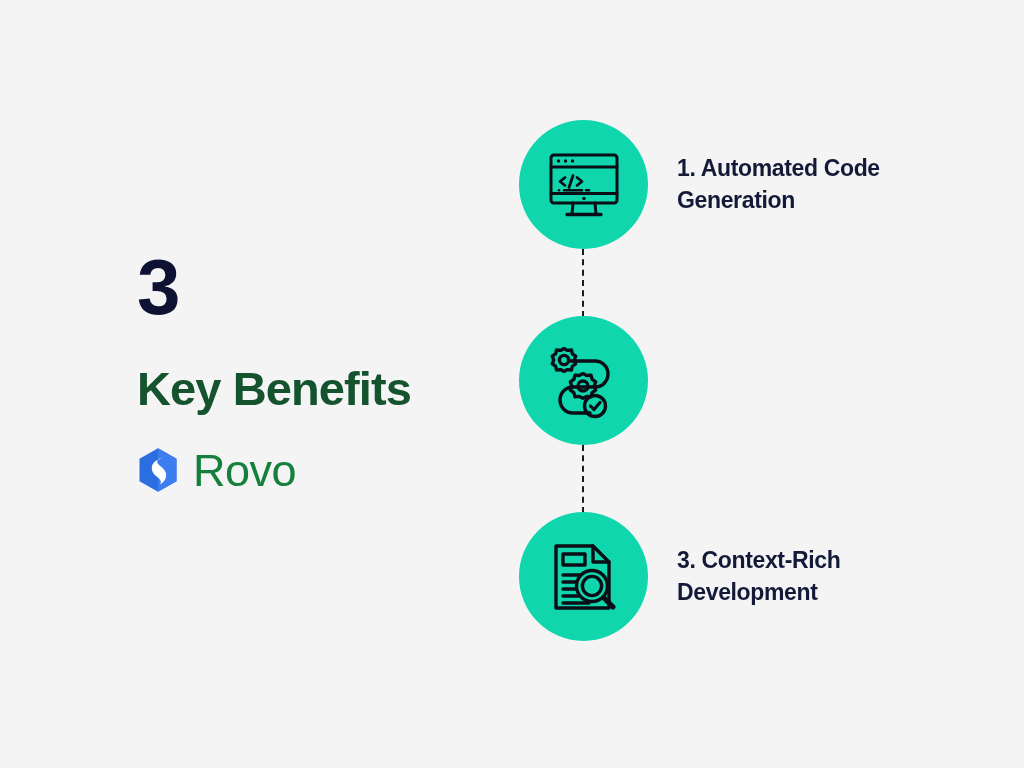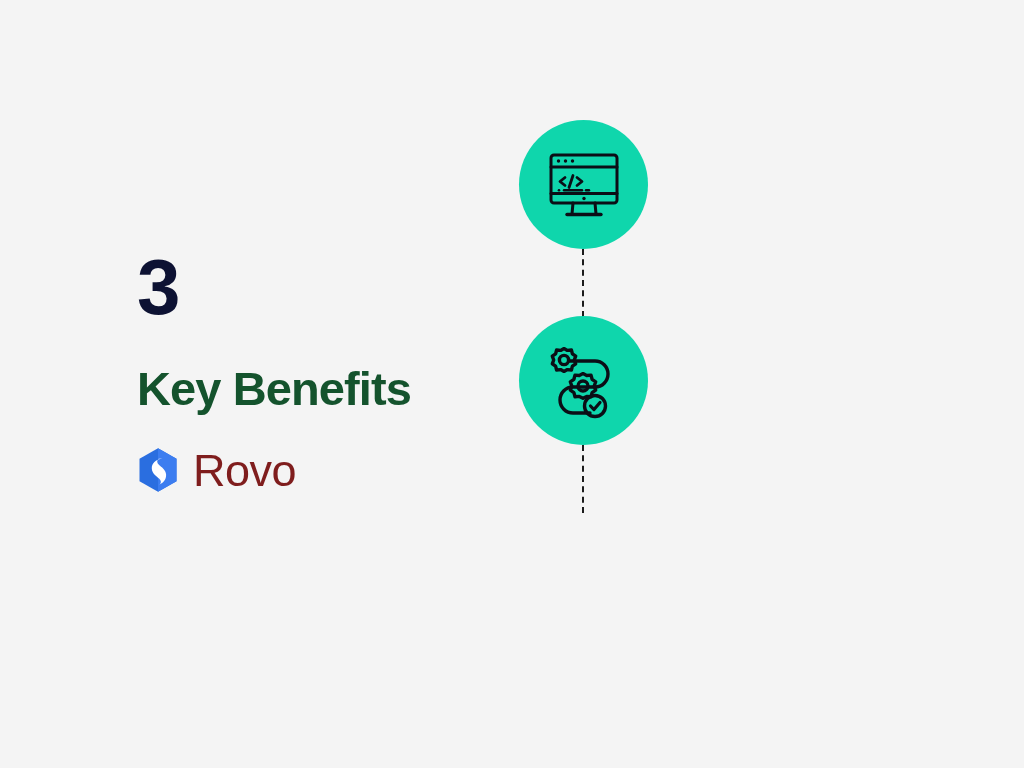--- a/index.html
+++ b/index.html
@@ -180,6 +180,7 @@
           <circle cx="14" cy="49.5" r="0" fill="none" stroke="none"></circle>
         </svg>
       </div>
+      <div class="step-label">1. Automated Code Generation</div>
     </div>
 
     <div class="step step-2">

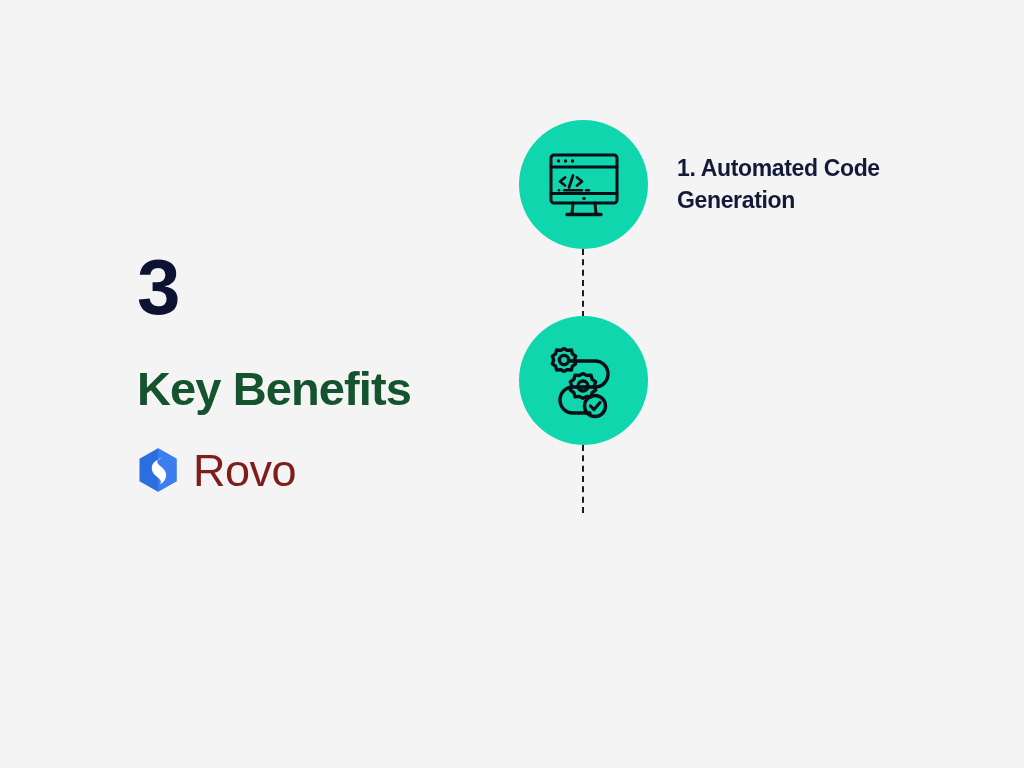--- a/index.html
+++ b/index.html
@@ -69,7 +69,7 @@
     font-family: "Liberation Sans", sans-serif;
     font-size: 45px;
     font-weight: normal;
-    color: #7f1d1d;
+    color: #15803d;
     letter-spacing: -0.5px;
     line-height: 1;
   }

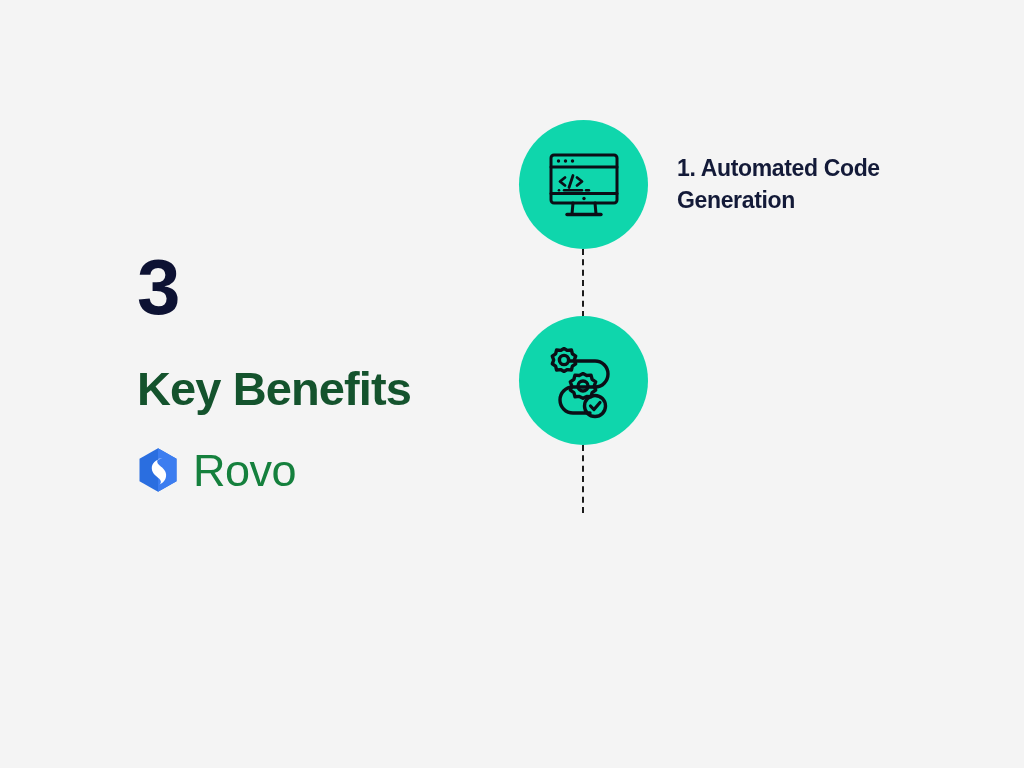--- a/index.html
+++ b/index.html
@@ -205,6 +205,28 @@
       </div>
     </div>
 
+    <div class="step step-3">
+      <div class="badge">
+        <svg width="78" height="78" viewBox="0 0 78 78" fill="none" stroke="#0b0e16" stroke-width="3.4" stroke-linecap="round" stroke-linejoin="round">
+
+          <path d="M11 8 H48 L64 24 V70 H11 Z"></path>
+          <polyline points="48,8 48,24 64,24"></polyline>
+
+          <rect x="18" y="16" width="22" height="11"></rect>
+
+          <line x1="18" y1="37" x2="40" y2="37"></line>
+          <line x1="18" y1="44" x2="36" y2="44"></line>
+          <line x1="18" y1="51" x2="40" y2="51"></line>
+          <line x1="18" y1="58" x2="34" y2="58"></line>
+          <line x1="18" y1="65" x2="44" y2="65"></line>
+
+          <circle cx="47" cy="48" r="15.5" fill="#0fd6ac"></circle>
+          <circle cx="47" cy="48" r="9.6"></circle>
+          <line x1="58.5" y1="59.5" x2="68" y2="69" stroke-width="5.2"></line>
+        </svg>
+      </div>
+      <div class="step-label">3. Context-Rich Development</div>
+    </div>
 
   </div>
 </div>

